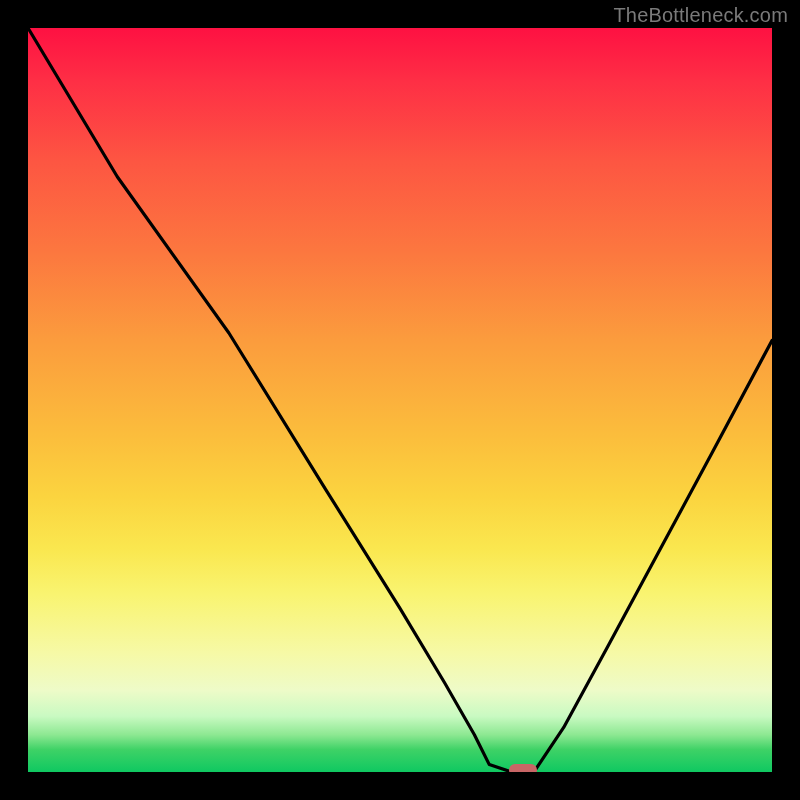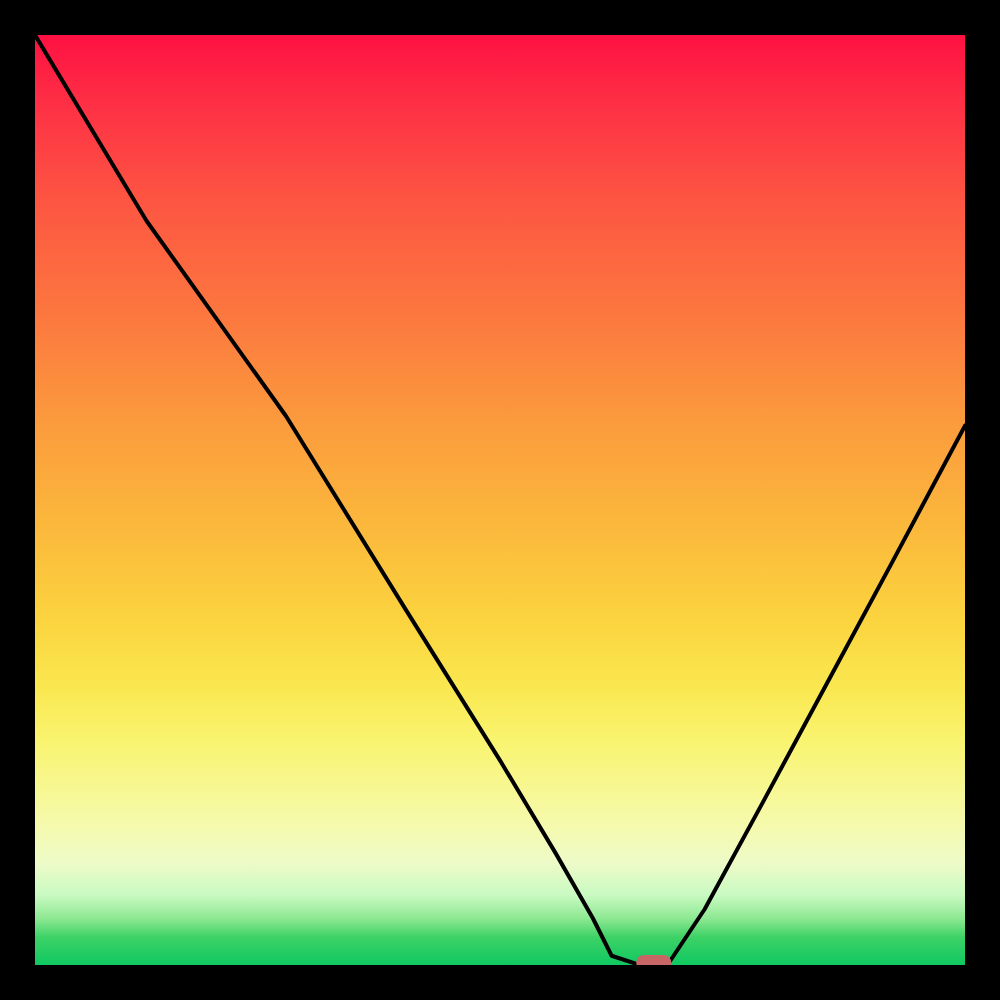--- a/index.html
+++ b/index.html
@@ -73,6 +73,7 @@
 
 <div class="outer-frame">
 
+  <div class="watermark">TheBottleneck.com</div>
 
   <div class="plot-area">
     <div class="gradient-bg"></div>

